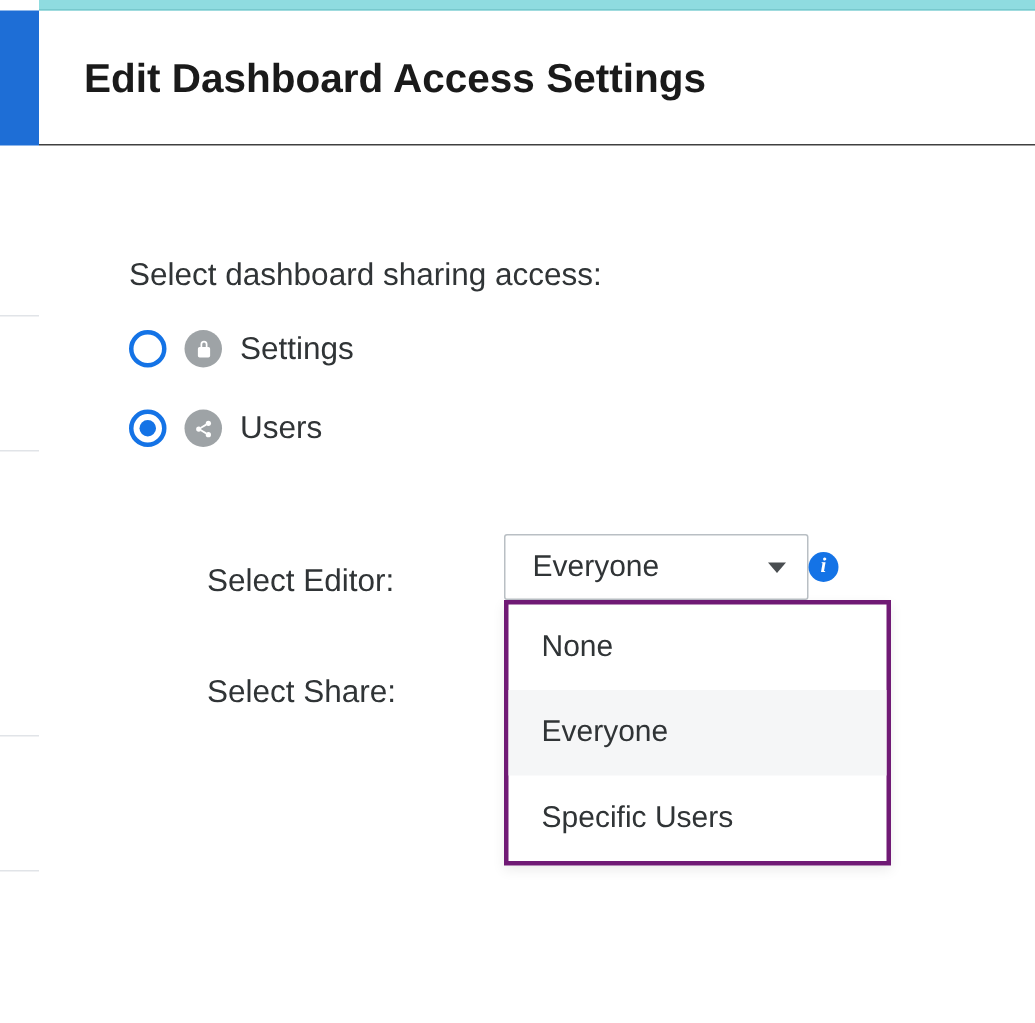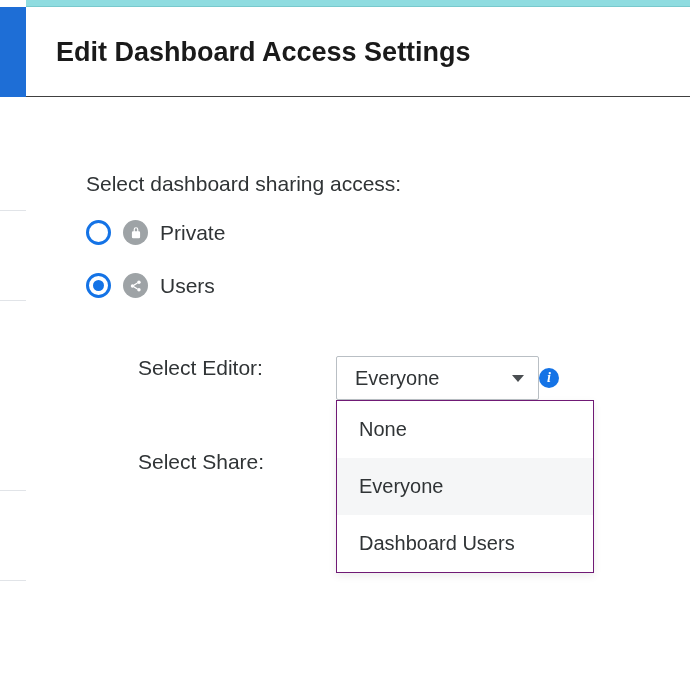--- a/index.html
+++ b/index.html
@@ -218,7 +218,7 @@
               <path d="M12 2a4 4 0 0 0-4 4v3H7a2 2 0 0 0-2 2v8a2 2 0 0 0 2 2h10a2 2 0 0 0 2-2v-8a2 2 0 0 0-2-2h-1V6a4 4 0 0 0-4-4zm-2 4a2 2 0 1 1 4 0v3h-4V6z"></path>
             </svg>
         </div>
-        <span class="radio-label">Private</span>
+        <span class="radio-label">Settings</span>
       </div>
 
       <div class="radio-option">

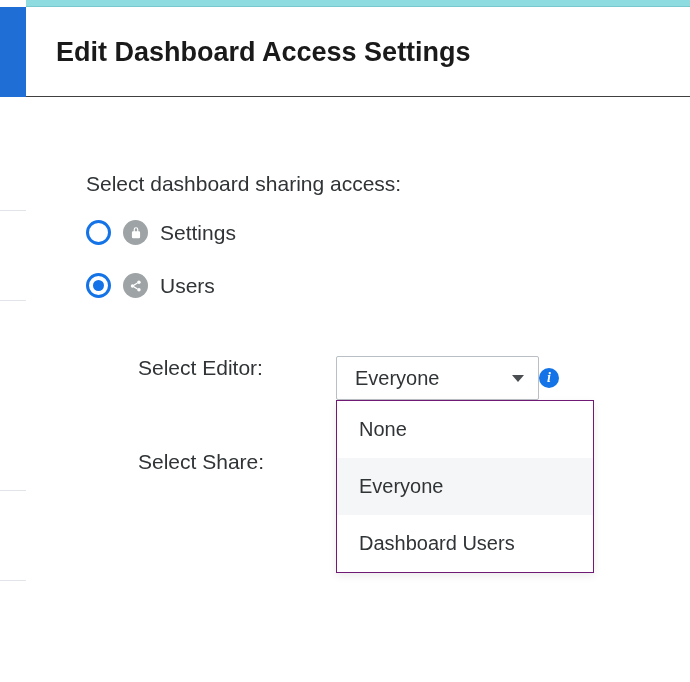--- a/index.html
+++ b/index.html
@@ -120,7 +120,7 @@
     }
     .form-row {
       display: flex;
-      align-items: flex-start;
+      align-items: flex-end;
       gap: 48px;
     }
     .row-label {

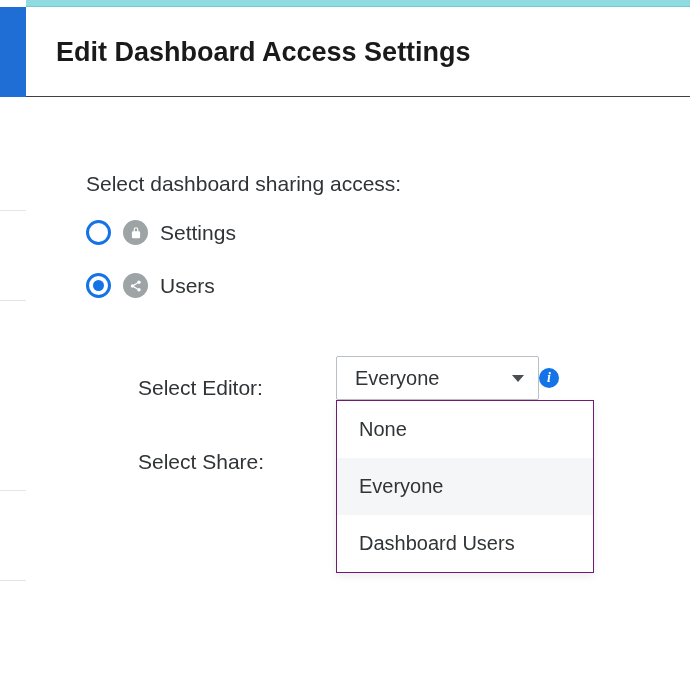--- a/index.html
+++ b/index.html
@@ -175,7 +175,7 @@
       left: 0;
       width: 258px;
       background: #fff;
-      border: 1px solid #701a75;
+      border: 3px solid #701a75;
       box-shadow: 0 3px 8px rgba(0,0,0,0.08);
       z-index: 10;
     }

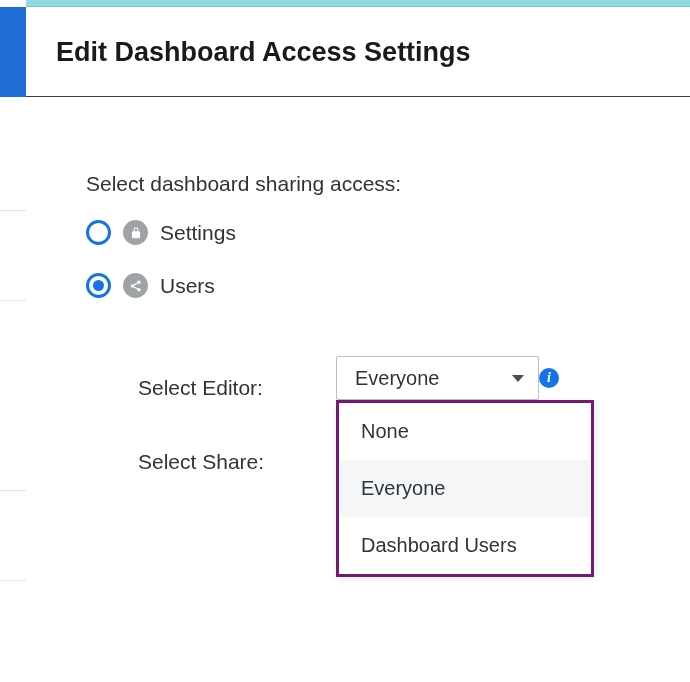--- a/index.html
+++ b/index.html
@@ -248,7 +248,7 @@
           <div class="dropdown">
             <div class="dropdown-item">None</div>
             <div class="dropdown-item highlighted">Everyone</div>
-            <div class="dropdown-item">Dashboard Users</div>
+            <div class="dropdown-item">Specific Users</div>
           </div>
         </div>
       </div>

